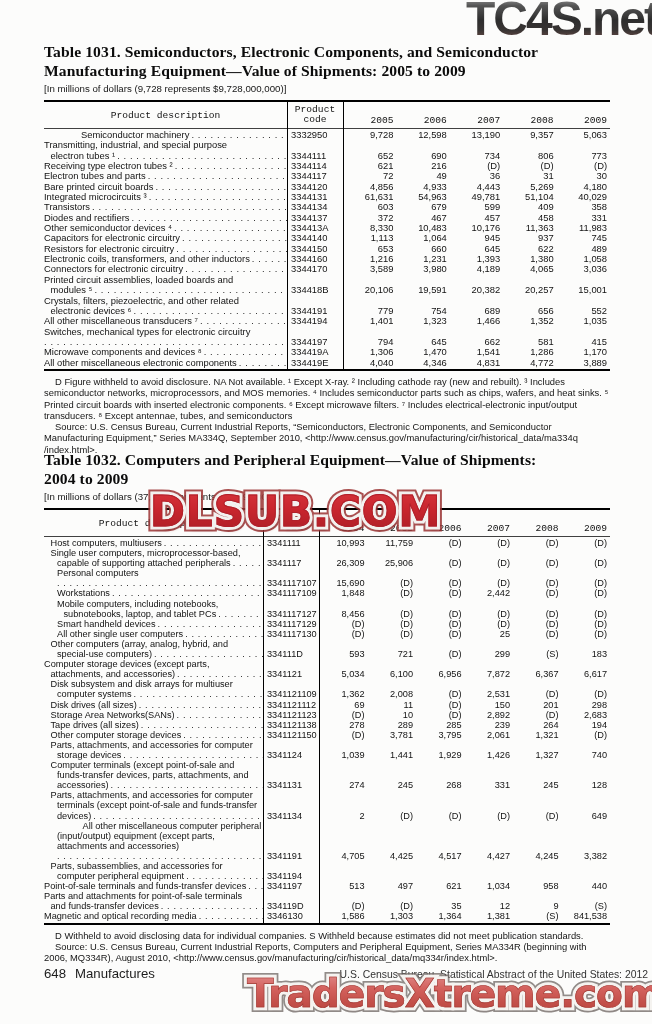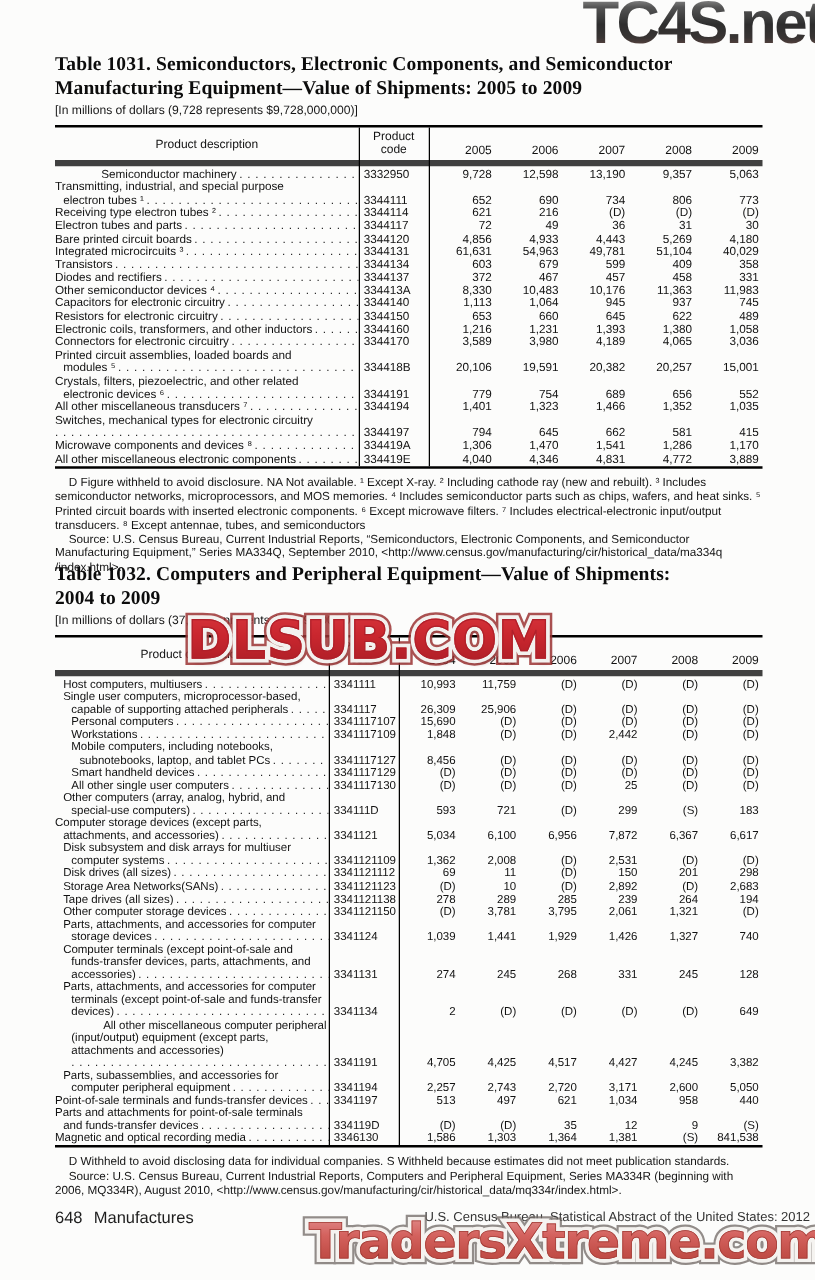--- a/index.html
+++ b/index.html
@@ -17,7 +17,7 @@
   .vline{position:absolute;top:0;bottom:0;width:1px;background:#000;}
   .vl1{left:var(--desc);}
   .vl2{left:calc(var(--desc) + var(--code));}
-  .thead{display:flex;border-bottom:5px solid #404040;height:26px;font-size:9.6px;}
+  .thead{display:flex;border-bottom:1px solid #404040;height:26px;font-size:9.6px;font-family:Liberation Mono, monospace;}
   .h-desc{width:var(--desc);display:flex;align-items:center;justify-content:center;}
   .h-code{width:var(--code);display:flex;align-items:center;justify-content:center;
           text-align:center;white-space:pre-line;line-height:10px;}

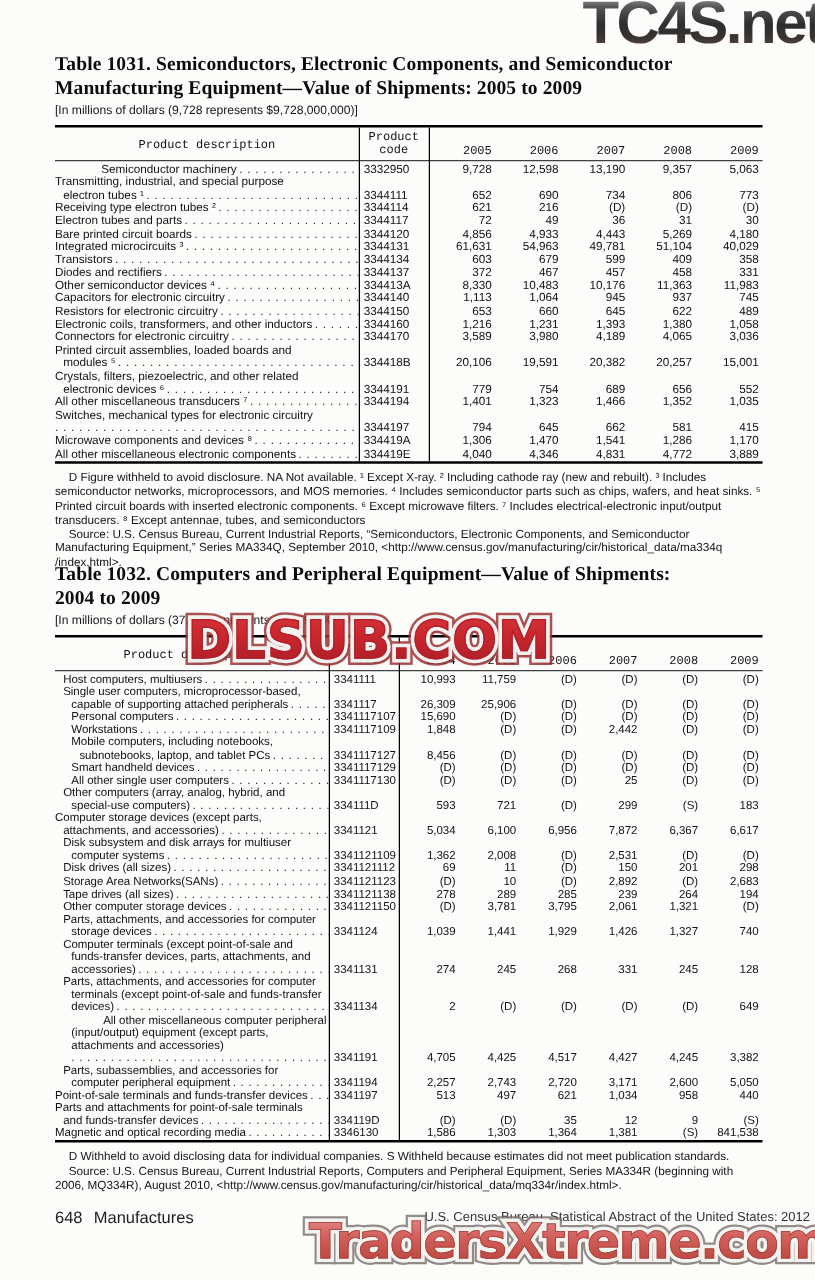--- a/index.html
+++ b/index.html
@@ -483,7 +483,7 @@
           </div>
           <div class="trow">
             <div class="desc">
-              <div class="dl" style="padding-left: 13px;">
+              <div class="dl" style="padding-left: 13px; flex-direction: column;">
                 <span class="txt">Personal computers</span>
                 <span class="leader"></span>
               </div>

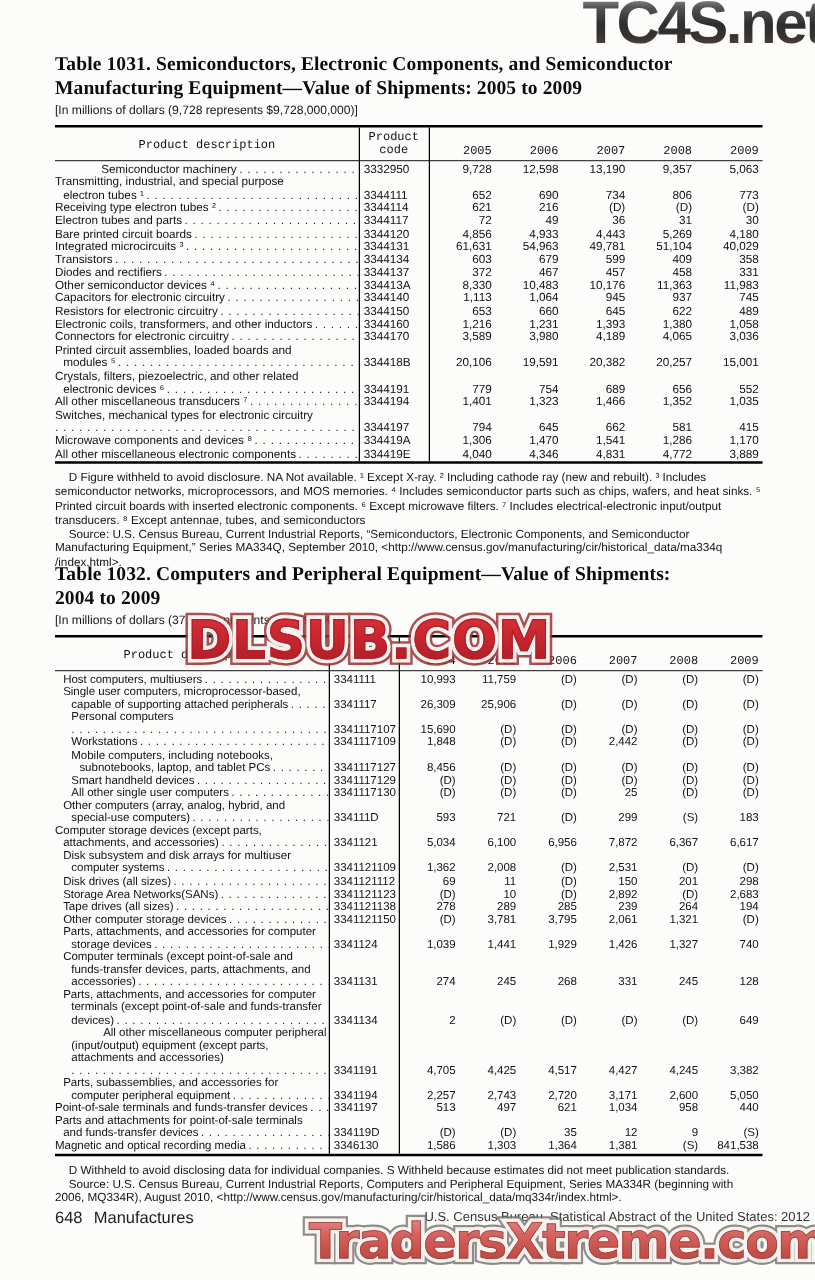--- a/index.html
+++ b/index.html
@@ -797,14 +797,6 @@
               </div>
             </div>
             <div class="code">3341194</div>
-            <div class="vals">
-              <span class="val">2,257</span>
-              <span class="val">2,743</span>
-              <span class="val">2,720</span>
-              <span class="val">3,171</span>
-              <span class="val">2,600</span>
-              <span class="val">5,050</span>
-            </div>
           </div>
           <div class="trow">
             <div class="desc">

